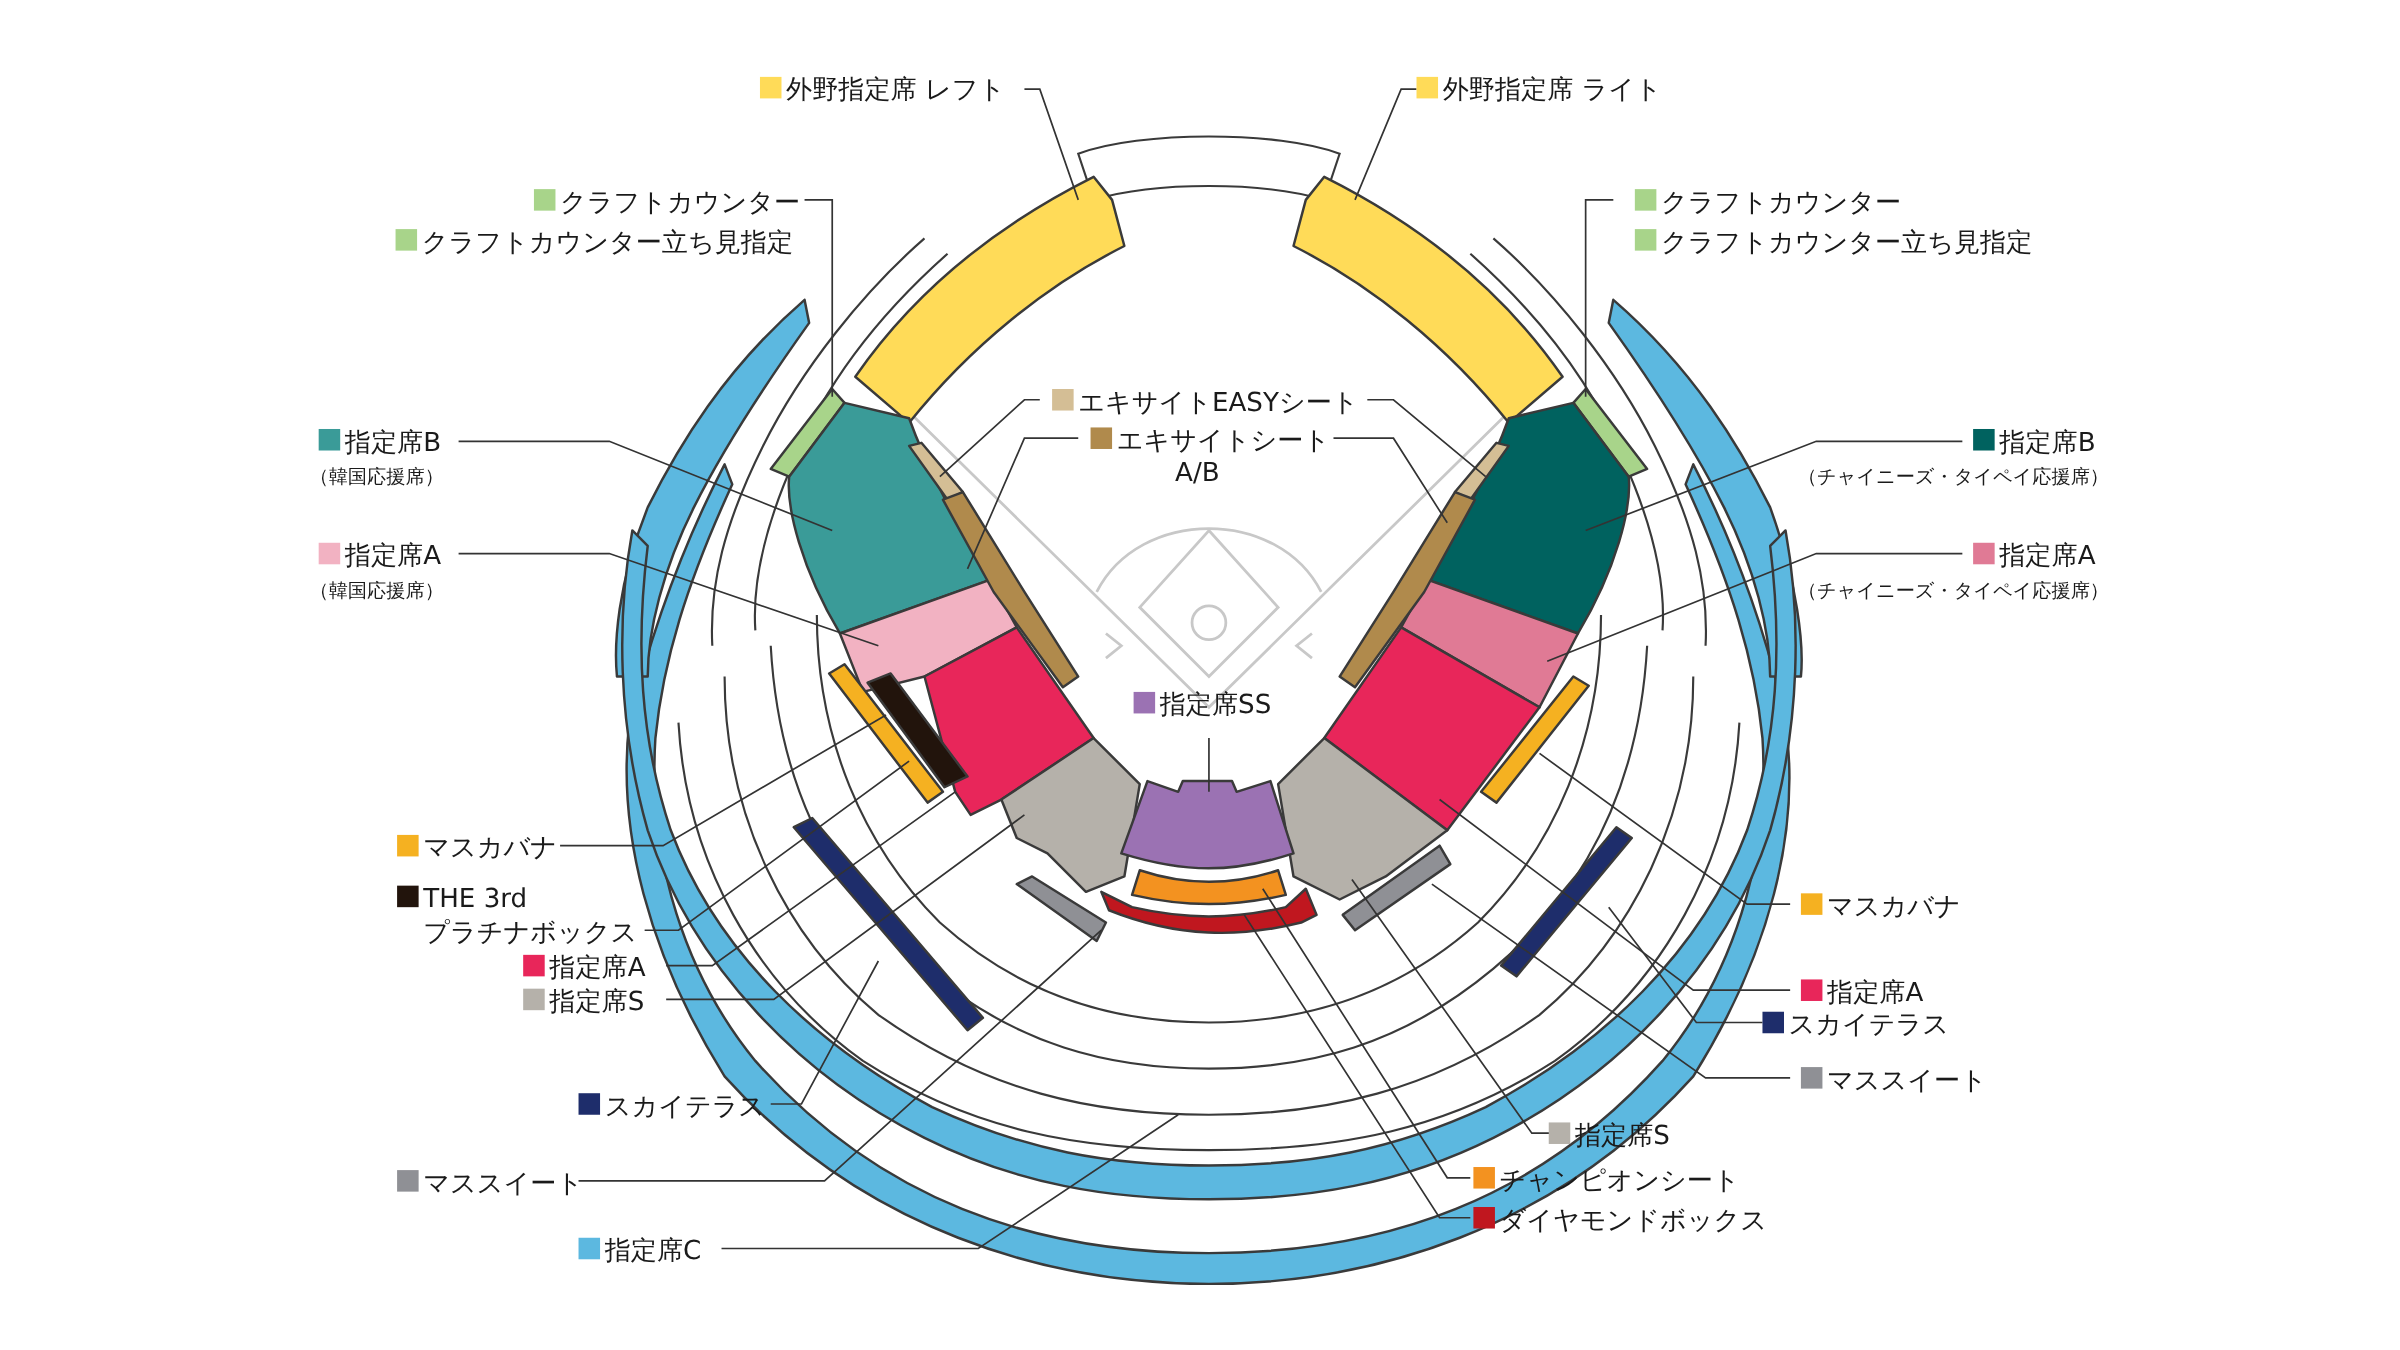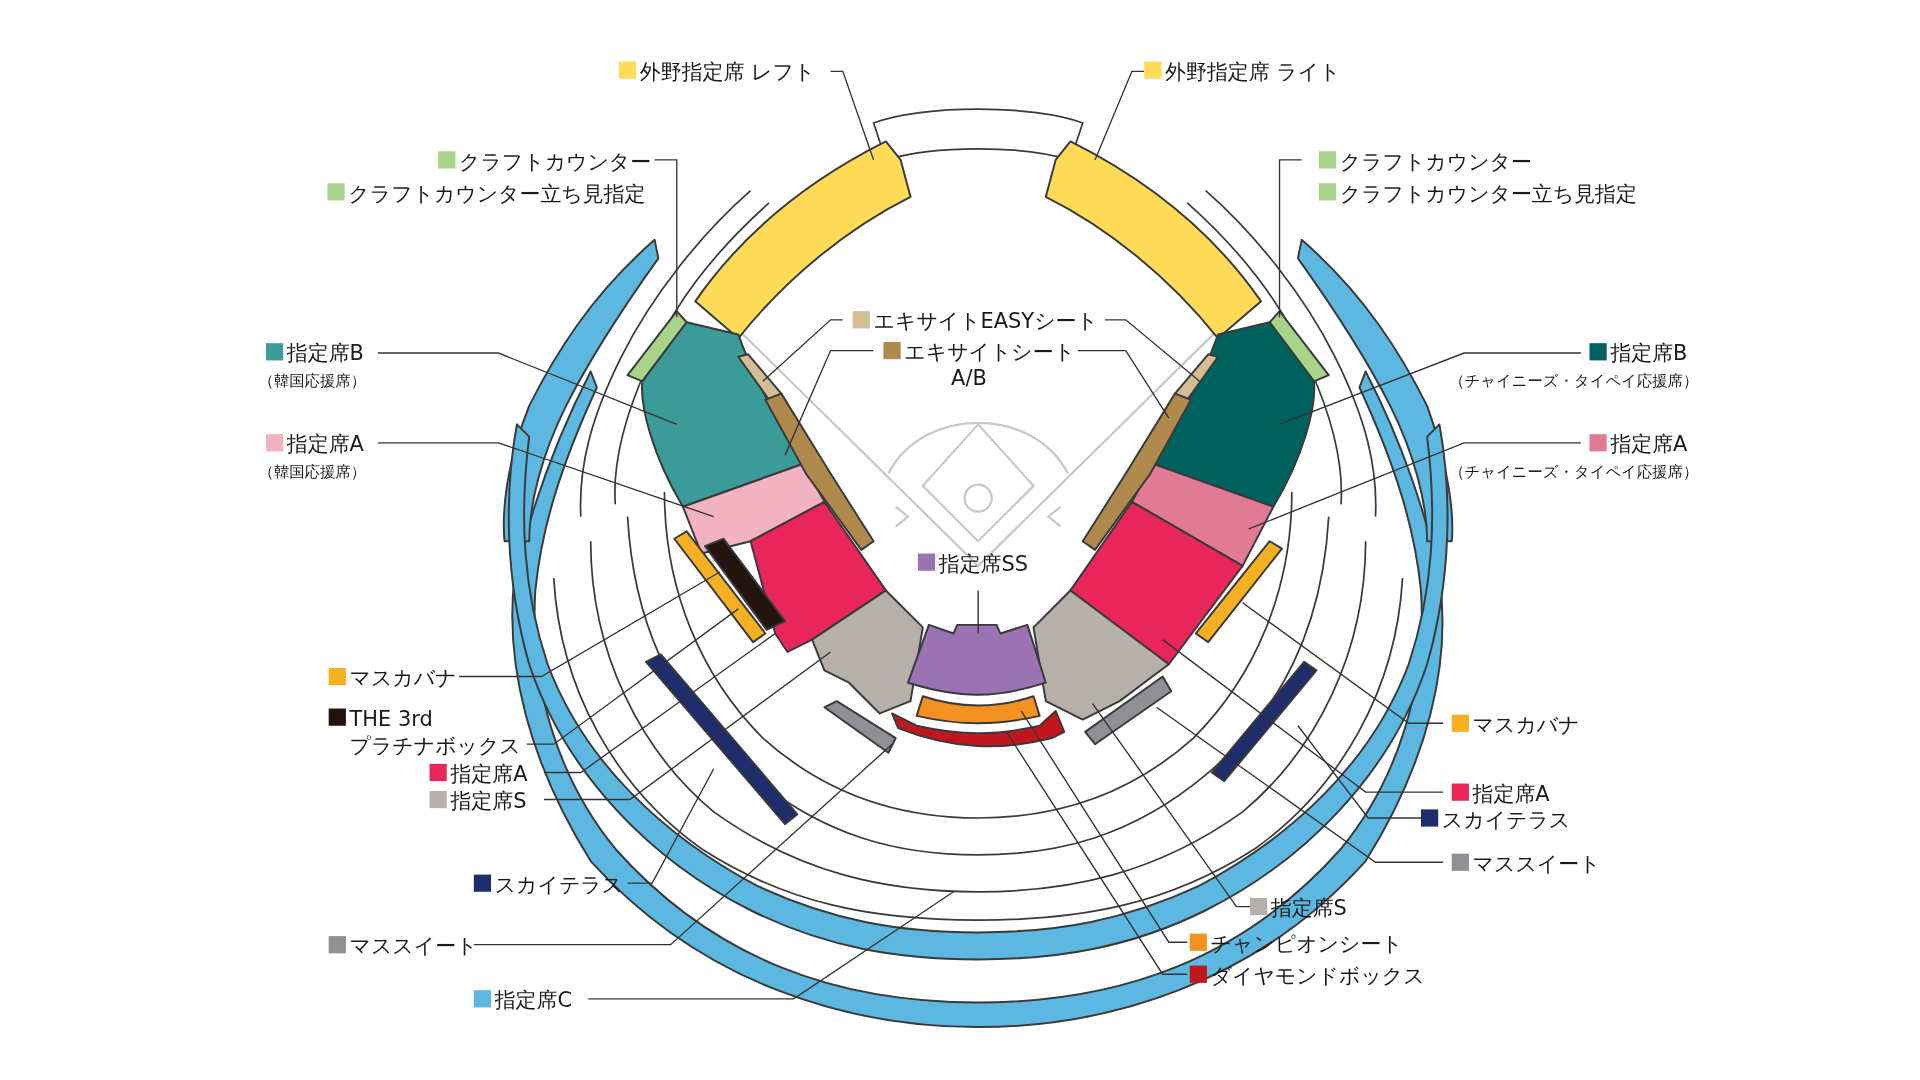--- a/index.html
+++ b/index.html
@@ -4,7 +4,7 @@
 <style>
   html, body { margin:0; padding:0; background:#ffffff; }
   body { width:1920px; height:1080px; overflow:hidden; position:relative; font-family:"DejaVu Sans", sans-serif; }
-  #stage { position:absolute; left:12px; top:0; width:1744px; height:1080px;text-align:center; }
+  #stage { position:absolute; left:1px; top:0; width:1744px; height:1080px;text-align:center; }
   svg text { font-family:"DejaVu Sans", sans-serif; fill:#1a1a1a; }
   .lbl { font-size:17px; }
   .sub { font-size:12.5px; }

